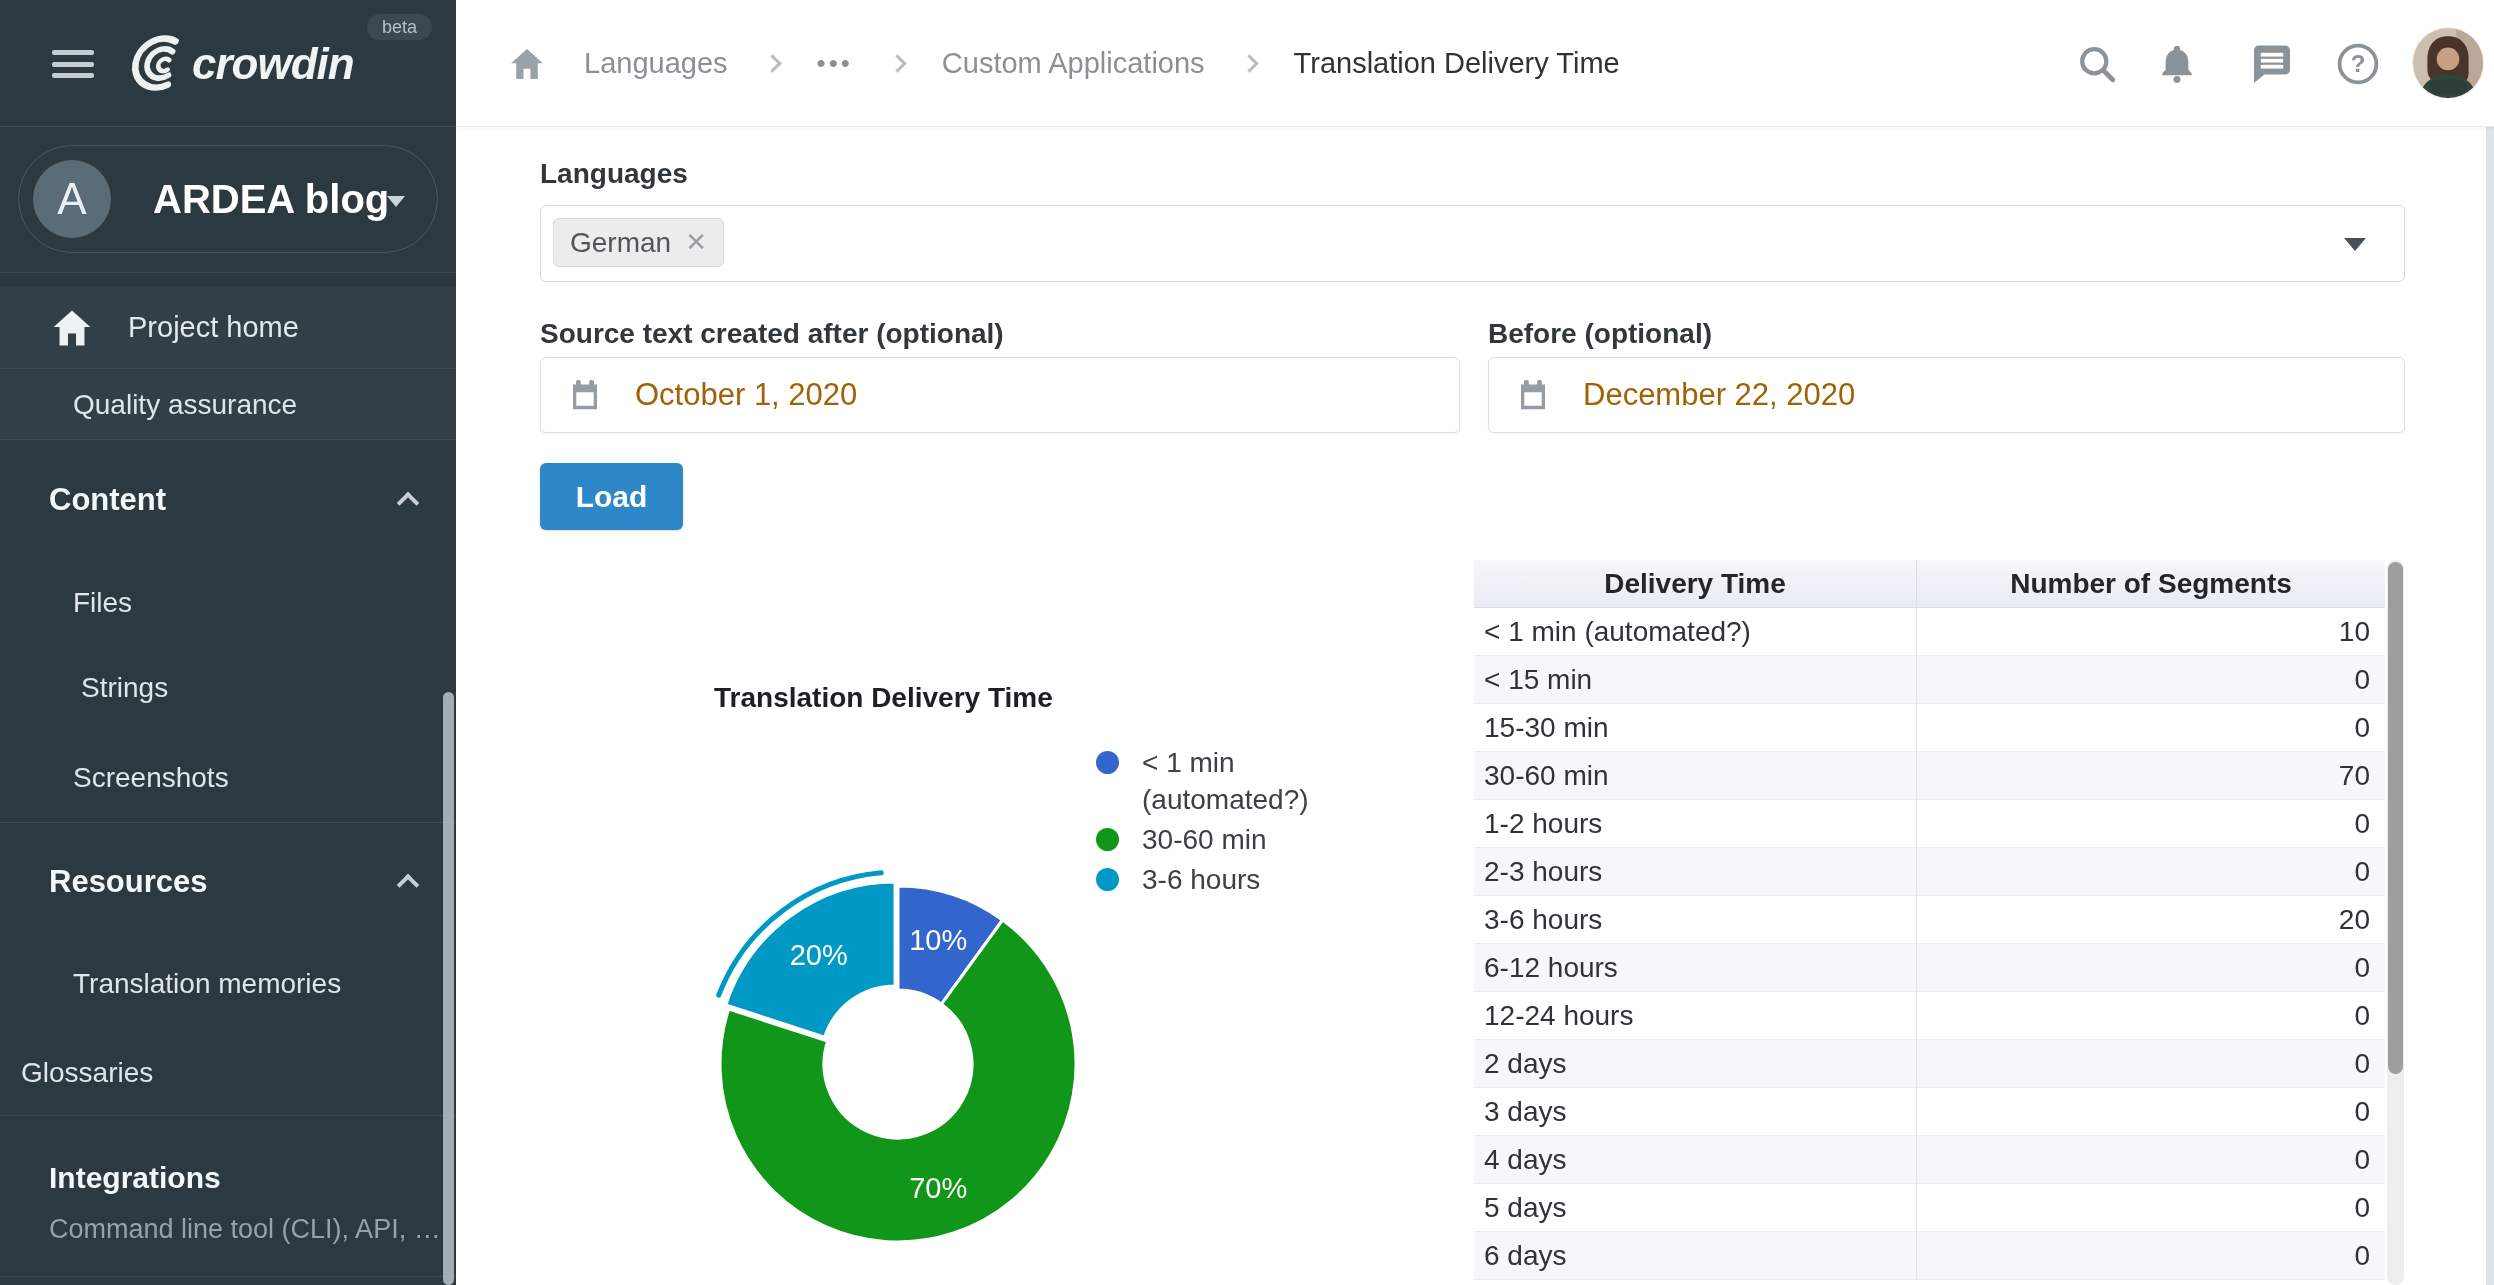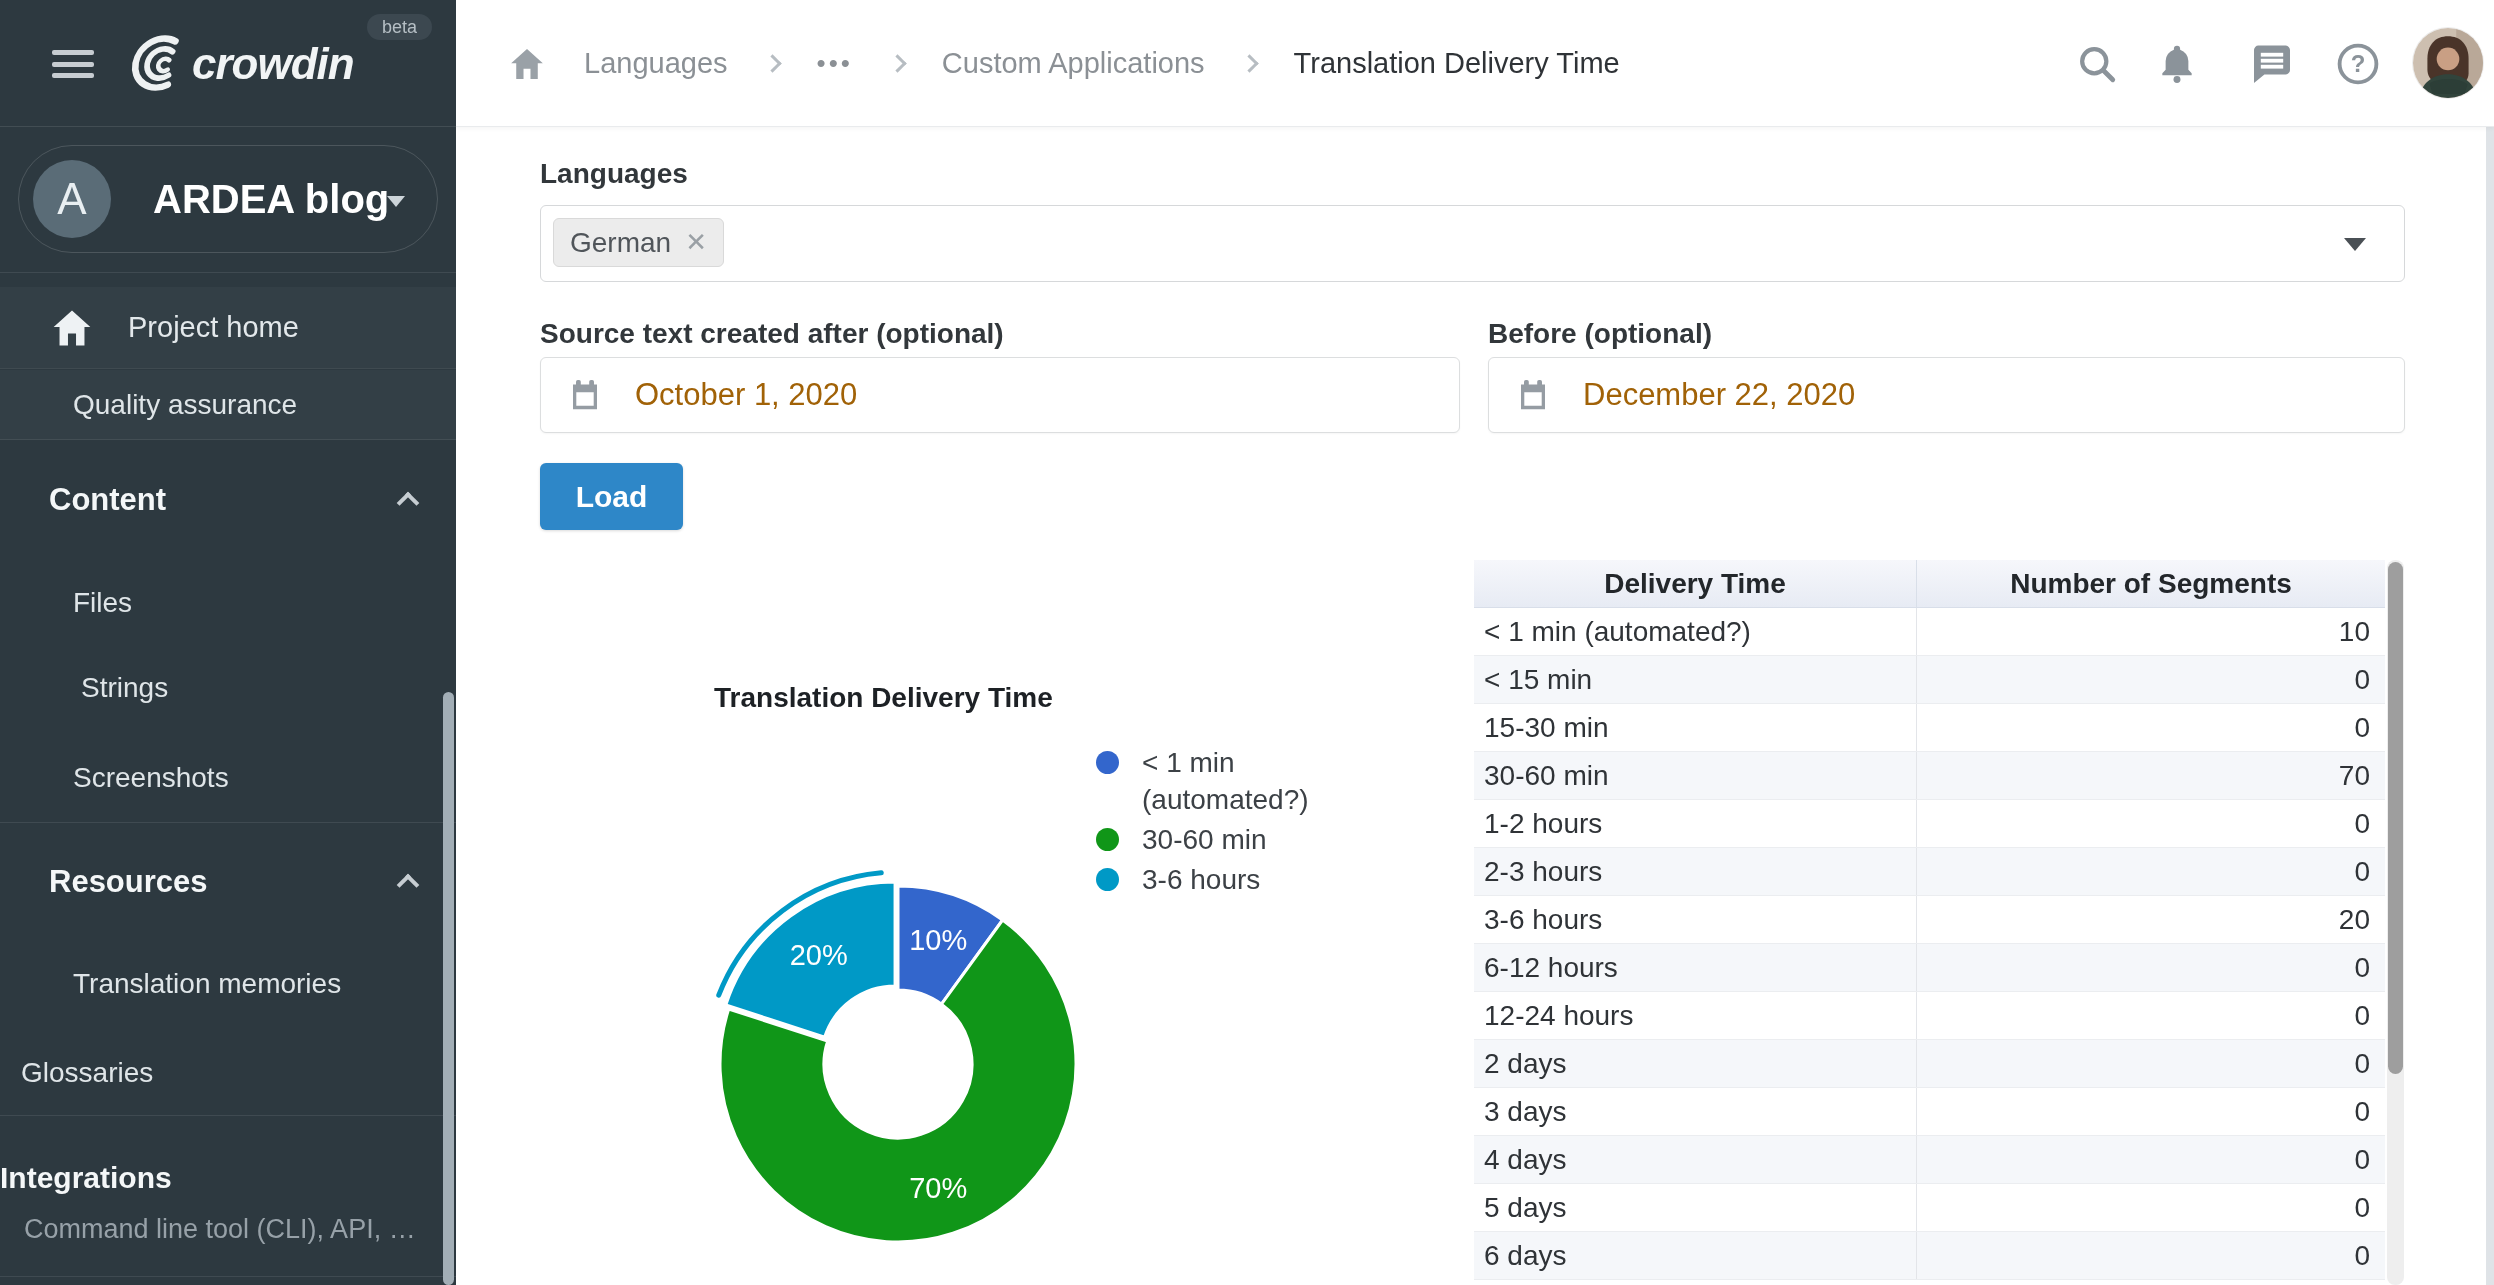--- a/index.html
+++ b/index.html
@@ -144,7 +144,7 @@
 
     <div class="sb-divider" style="top:1115px;"></div>
 
-    <div class="sb-item" style="top:1150px;height:56px;font-size:30px;font-weight:bold;color:#f4f7f8;">
+    <div class="sb-item" style="top:1150px;height:56px;padding-left:49px;font-size:30px;font-weight:bold;color:#f4f7f8;">
       <span>Integrations</span>
     </div>
     <div class="sb-item" style="top:1206px;height:46px;padding-left:24px;font-size:27px;color:#97a1a8;">

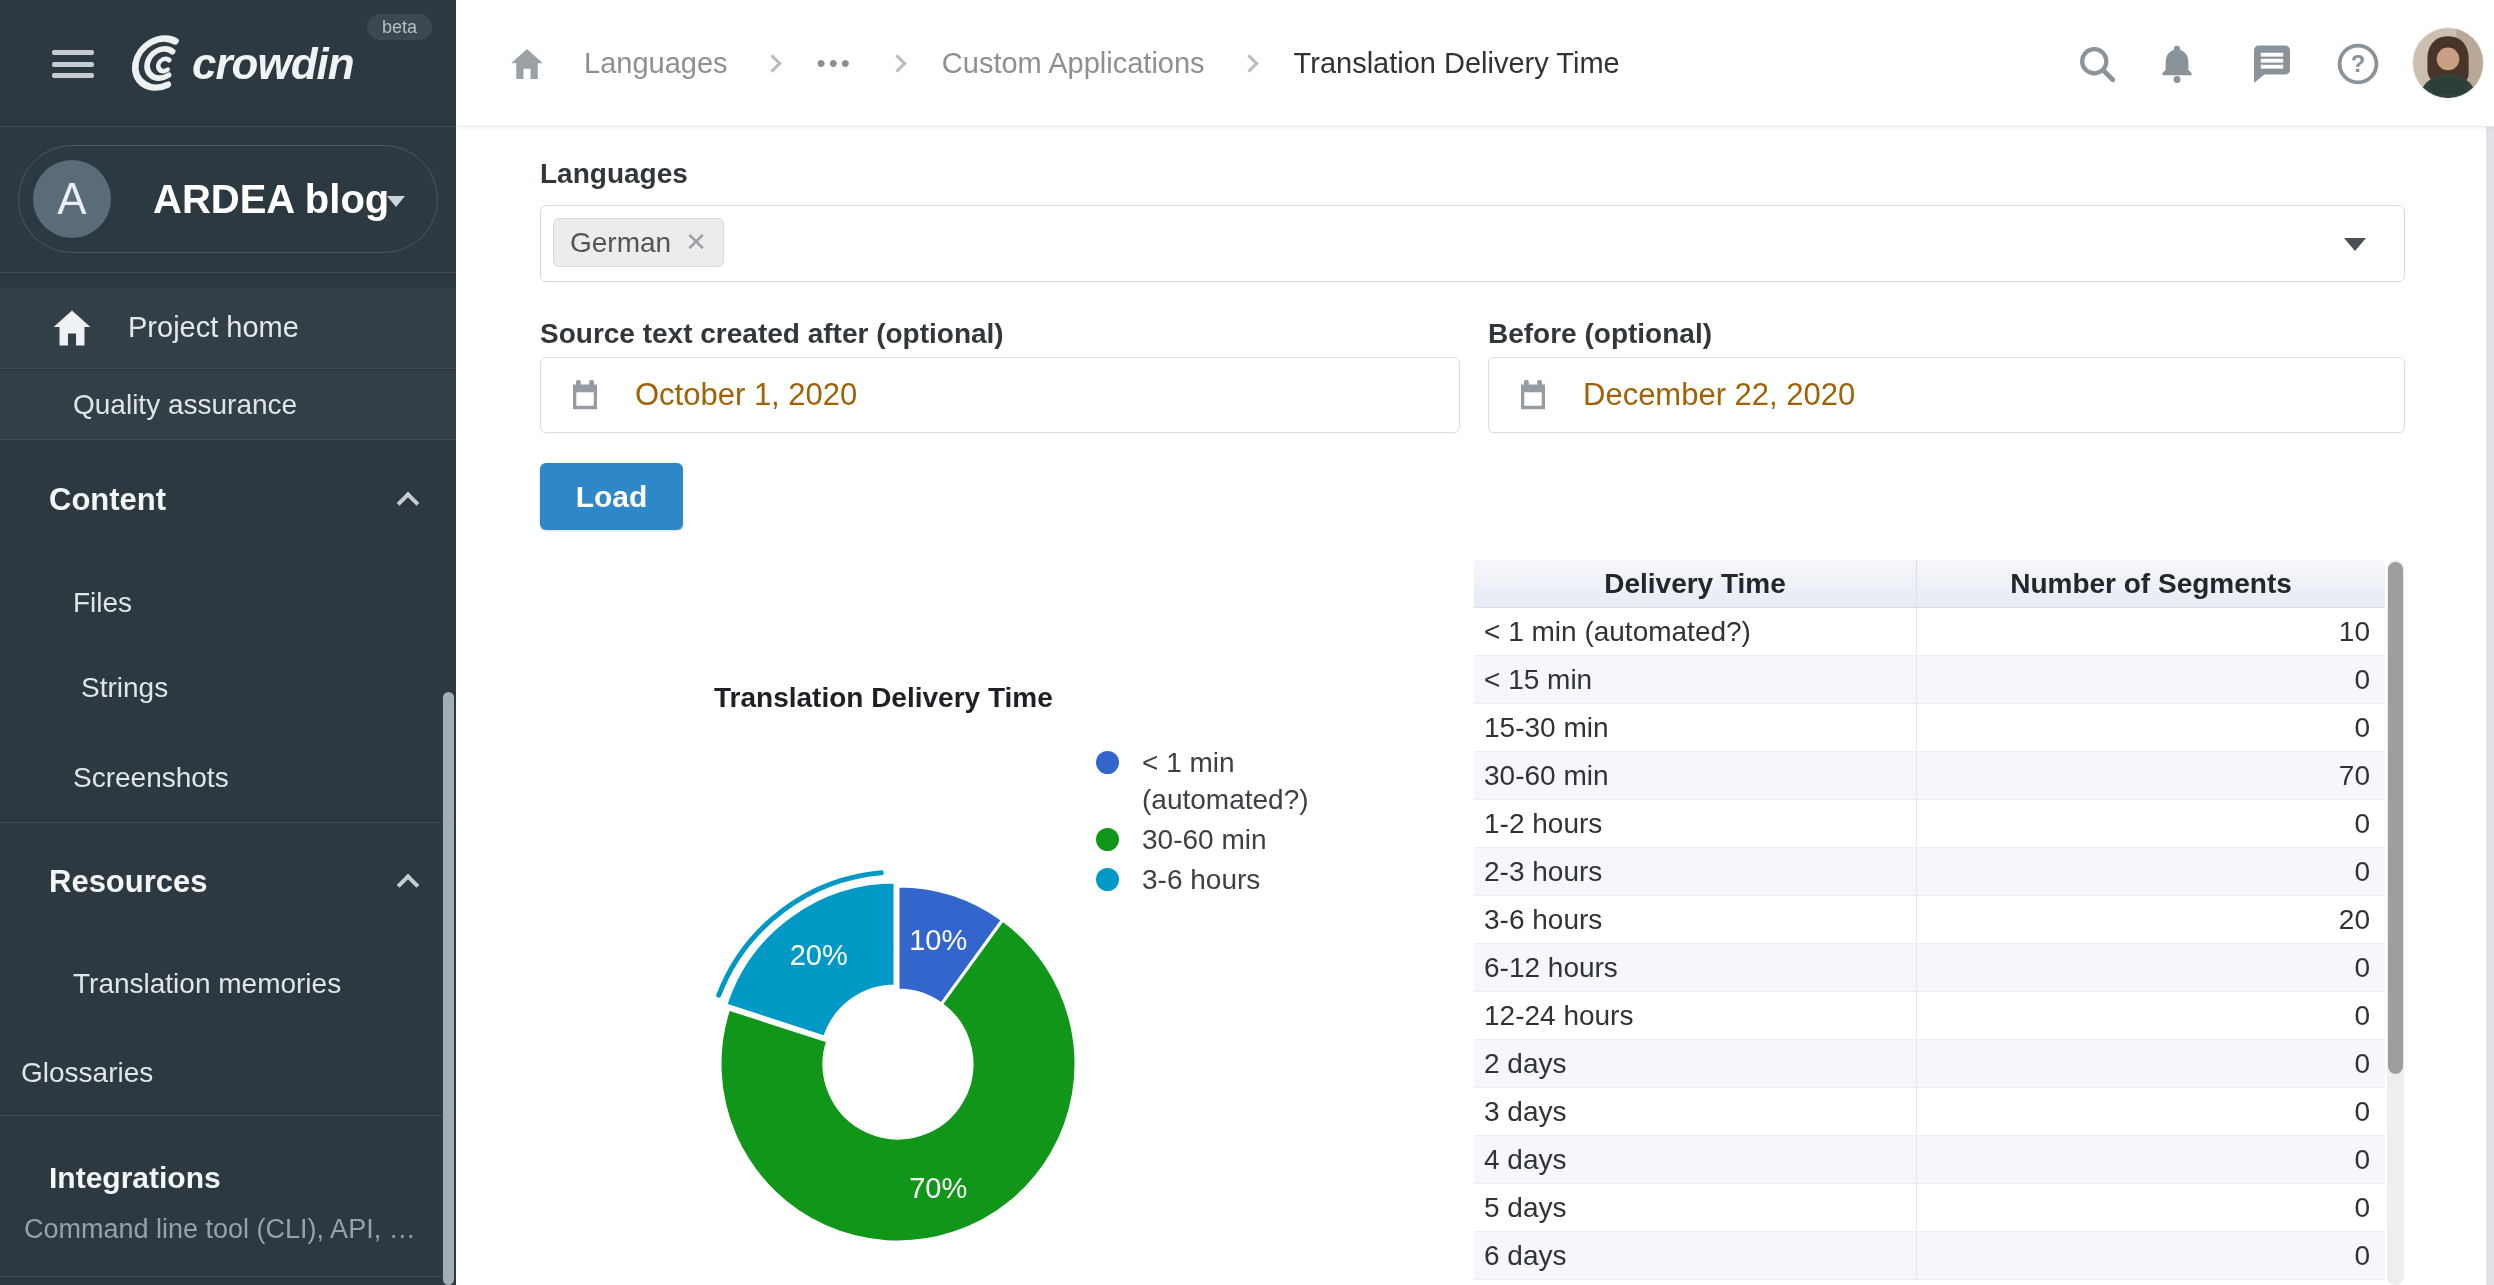--- a/index.html
+++ b/index.html
@@ -147,7 +147,7 @@
     <div class="sb-item" style="top:1150px;height:56px;padding-left:49px;font-size:30px;font-weight:bold;color:#f4f7f8;">
       <span>Integrations</span>
     </div>
-    <div class="sb-item" style="top:1206px;height:46px;padding-left:24px;font-size:27px;color:#97a1a8;">
+    <div class="sb-item" style="top:1206px;height:46px;padding-left:49px;font-size:27px;color:#97a1a8;">
       <span>Command line tool (CLI), API, …</span>
     </div>
     <div class="sb-divider" style="top:1276px;"></div>

